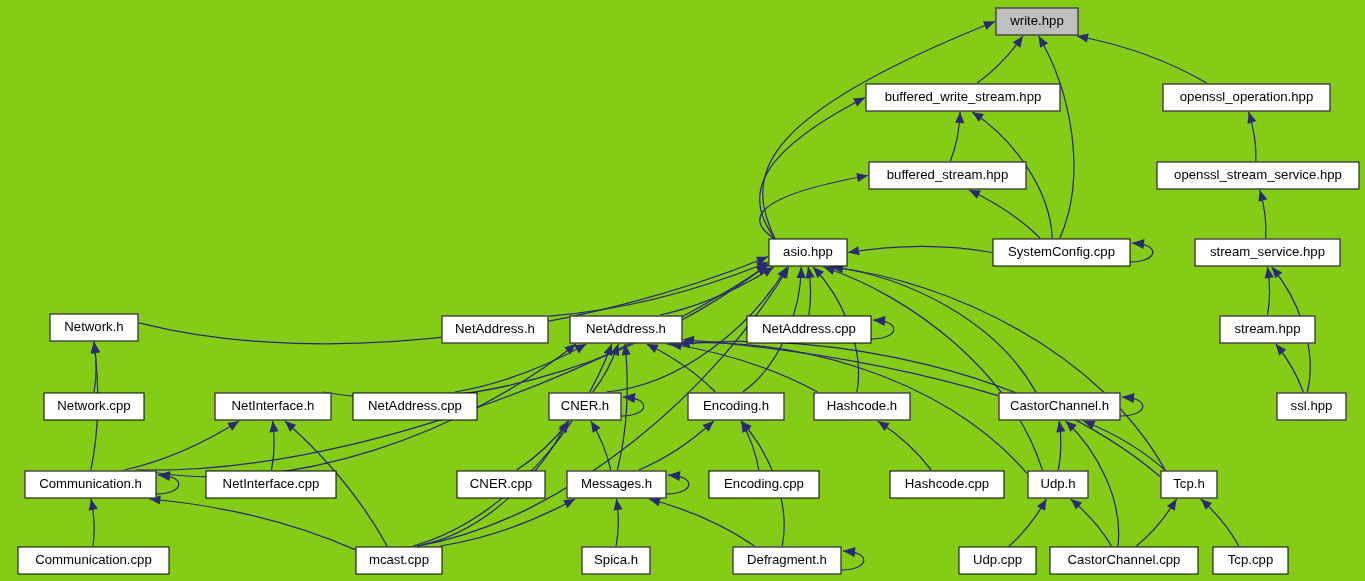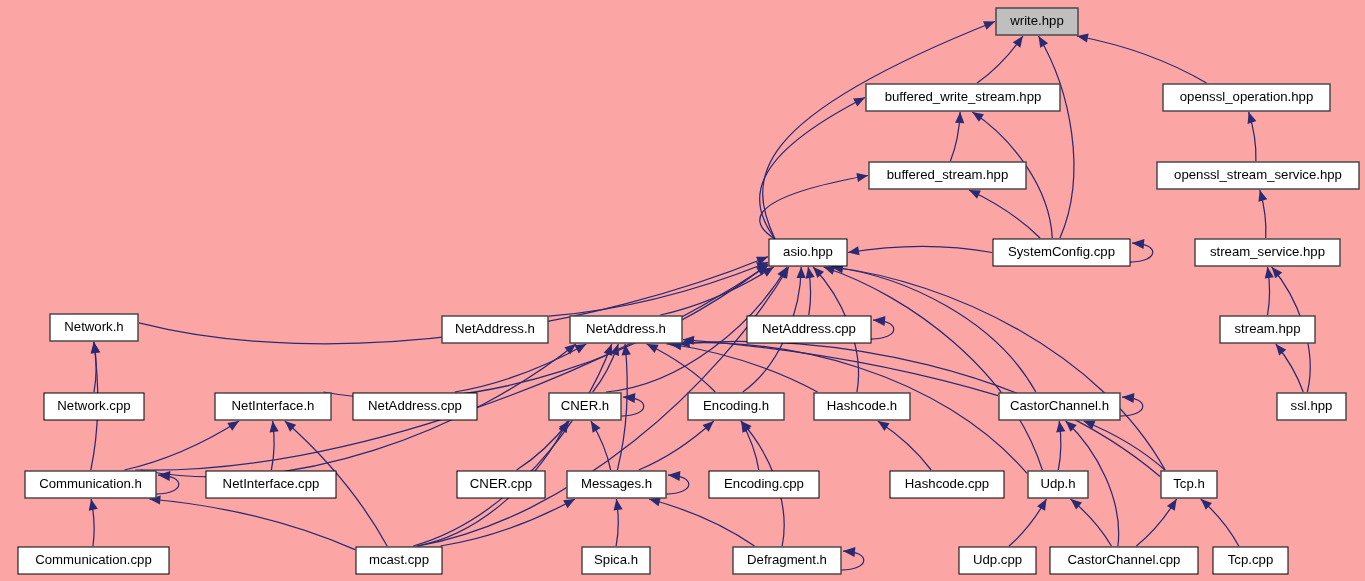--- a/index.html
+++ b/index.html
@@ -11,7 +11,7 @@
     position: relative;
     width: 1365px;
     height: 581px;
-    background: #fca5a5;
+    background: #84cc16;
     font-family: "Liberation Sans", sans-serif;
     overflow: hidden;
   }

